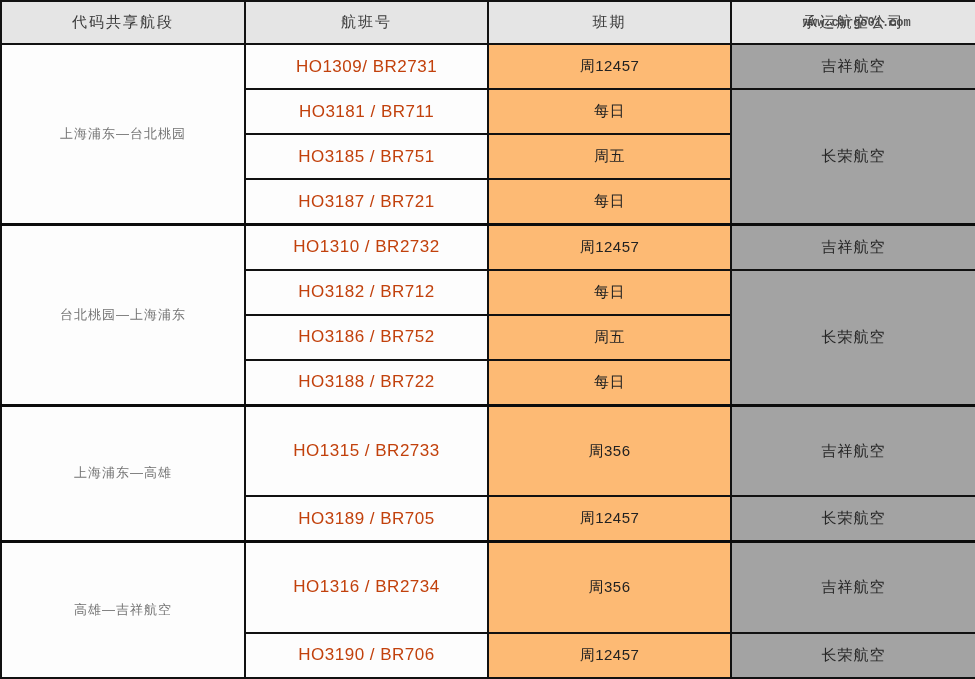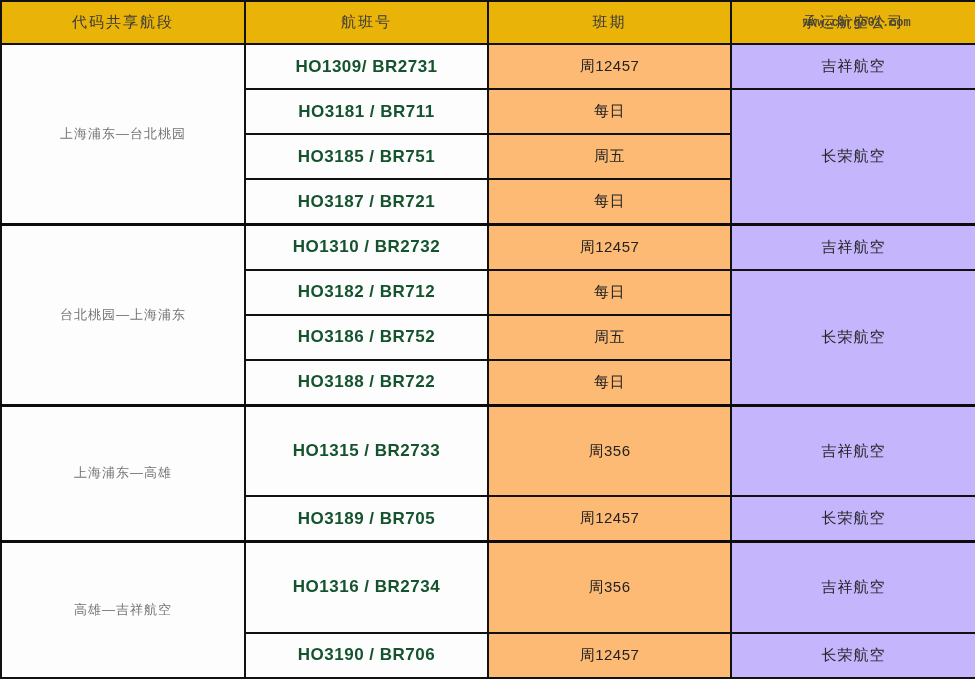--- a/index.html
+++ b/index.html
@@ -27,7 +27,7 @@
   }
   thead tr{height:43px;}
   thead th{
-    background:#eab308;
+    background:#e5e5e5;
     font-weight:400;
     font-size:15px;
     color:#3a3a3a;

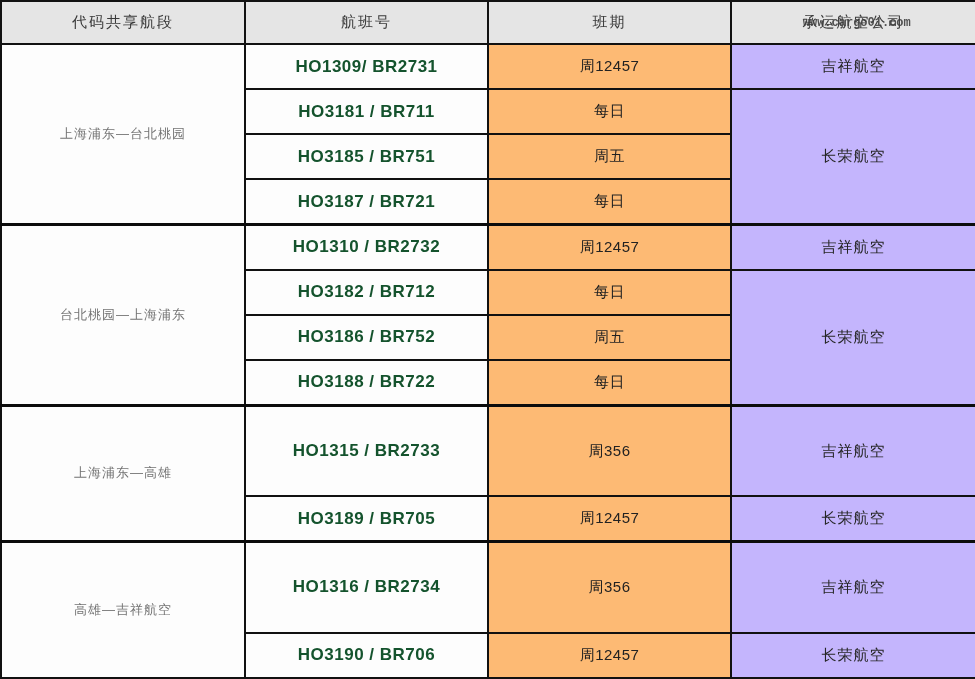--- a/index.html
+++ b/index.html
@@ -46,8 +46,8 @@
   }
   td.flight{
     font-size:17px;
-    font-weight:700;
-    color:#14532d;
+    font-weight:400;
+    color:#c2410c;
     letter-spacing:.5px;
     background:#fdfdfd;
   }

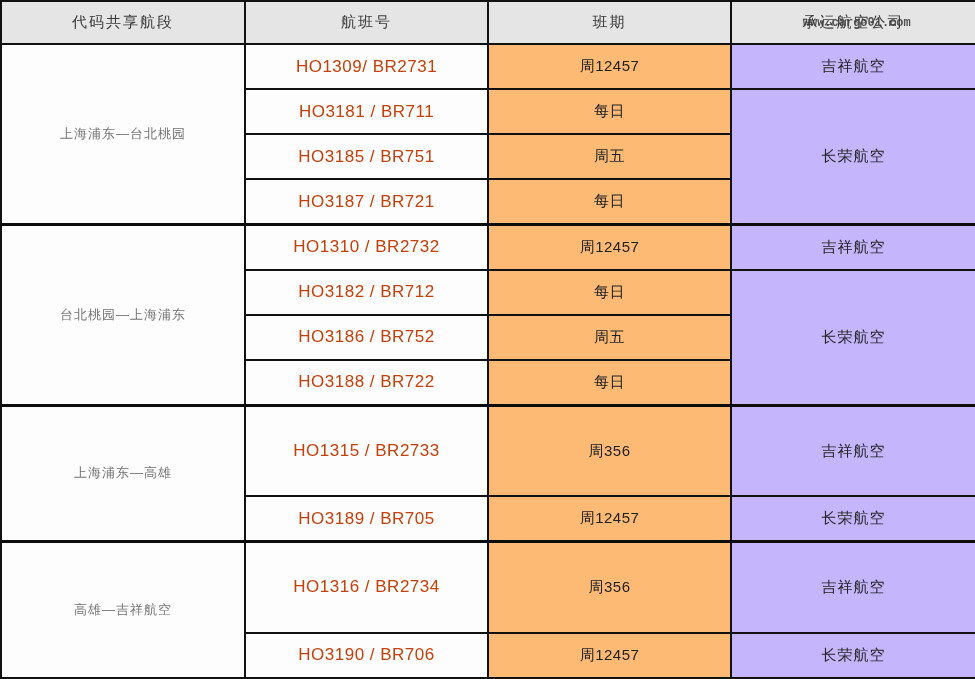--- a/index.html
+++ b/index.html
@@ -61,7 +61,7 @@
     font-size:15px;
     color:#262626;
     letter-spacing:1px;
-    background:#c4b5fd;
+    background:#a3a3a3;
   }
   .wm{
     position:absolute;

